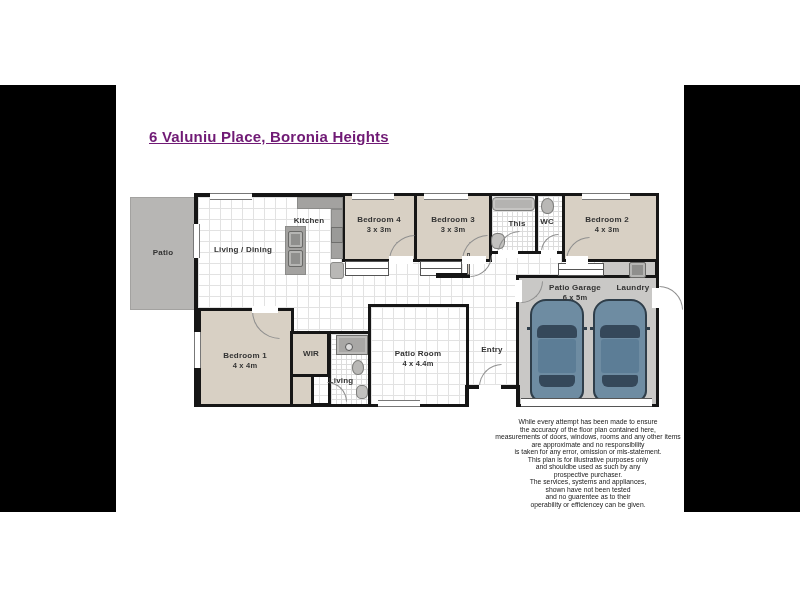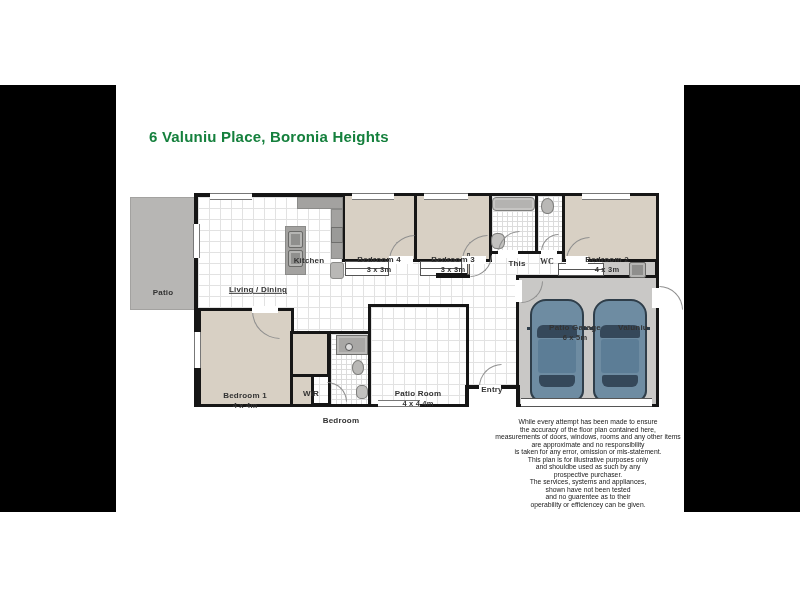--- a/index.html
+++ b/index.html
@@ -7,8 +7,8 @@
           font-family:"Liberation Sans",sans-serif;}
   .abs{position:absolute;box-sizing:border-box;}
   .letterbox{background:#000;}
-  #title{left:149px;top:128px;font-size:15px;font-weight:bold;color:#15803d;
-         letter-spacing:.2px;}
+  #title{left:149px;top:128px;font-size:15px;font-weight:bold;color:#701a75;
+         text-decoration:underline;letter-spacing:.2px;}
   
   .tile{background-color:#fff;
         background-image:linear-gradient(#e2e2e2 1px,transparent 1px),

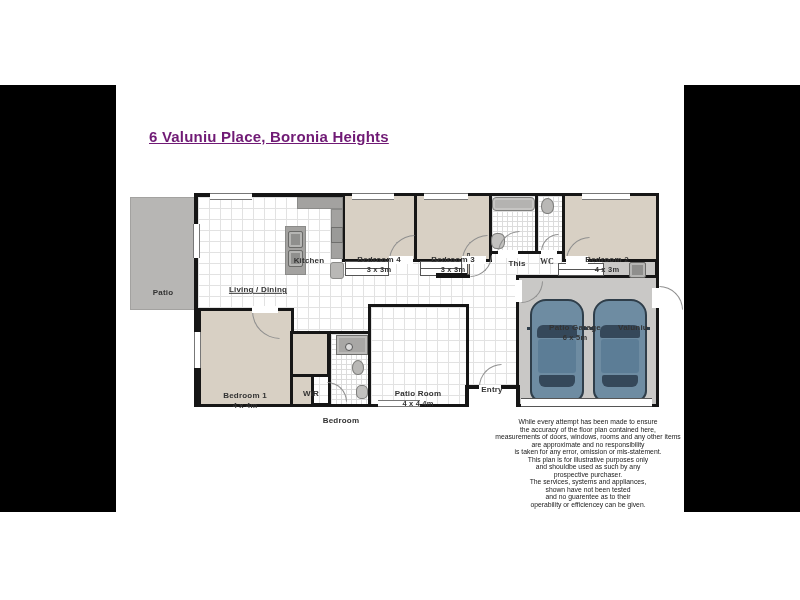--- a/index.html
+++ b/index.html
@@ -26,7 +26,7 @@
          border:1px solid #a3a2a0;z-index:0;}
   
   .lbl{position:absolute;transform:translate(-50%,-50%);text-align:center;white-space:nowrap;
-       font-size:8px;font-weight:bold;color:#333;letter-spacing:.2px;line-height:1.3;z-index:30;margin-top:40px;}
+       font-size:8px;font-weight:bold;color:#333;letter-spacing:.2px;line-height:1.3;z-index:30;}
   .lbl .dims{display:block;font-size:7.5px;font-weight:bold;}
   
   .fix{position:absolute;box-sizing:border-box;z-index:20;}

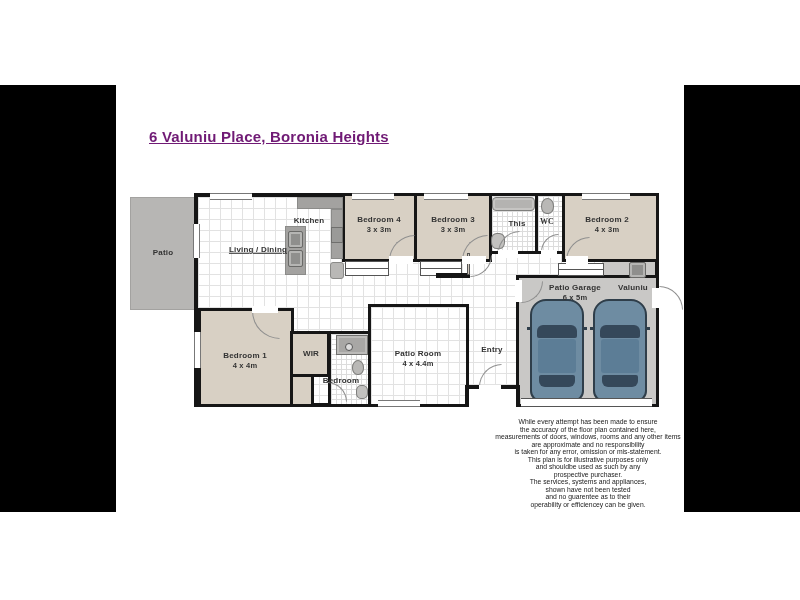--- a/index.html
+++ b/index.html
@@ -203,7 +203,7 @@
     <span class="dims">3 x 3m</span></div>
   <div class="lbl" style="left:517px;top:224px;">
     <span>This</span></div>
-  <div class="lbl" style="left:547px;top:222px;font-family:Liberation Serif, serif;">
+  <div class="lbl" style="left:547px;top:222px;">
     <span>WC</span></div>
   <div class="lbl" style="left:607px;top:225px;">
     <span>Bedroom 2</span>

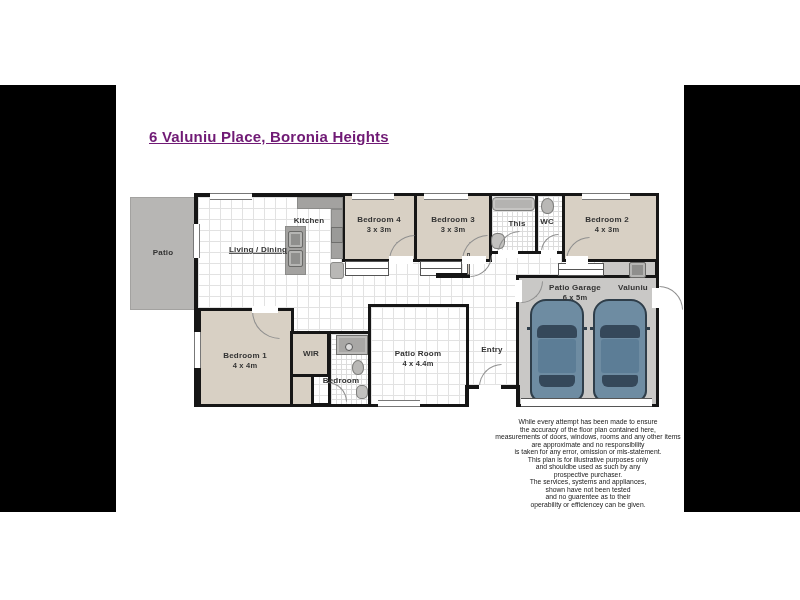--- a/index.html
+++ b/index.html
@@ -191,7 +191,7 @@
 
   <div class="lbl" style="left:163px;top:253px;">
     <span>Patio</span></div>
-  <div class="lbl" style="left:258px;top:250px;text-decoration:underline;">
+  <div class="lbl" style="left:243px;top:250px;">
     <span>Living / Dining</span></div>
   <div class="lbl" style="left:309px;top:221px;">
     <span>Kitchen</span></div>

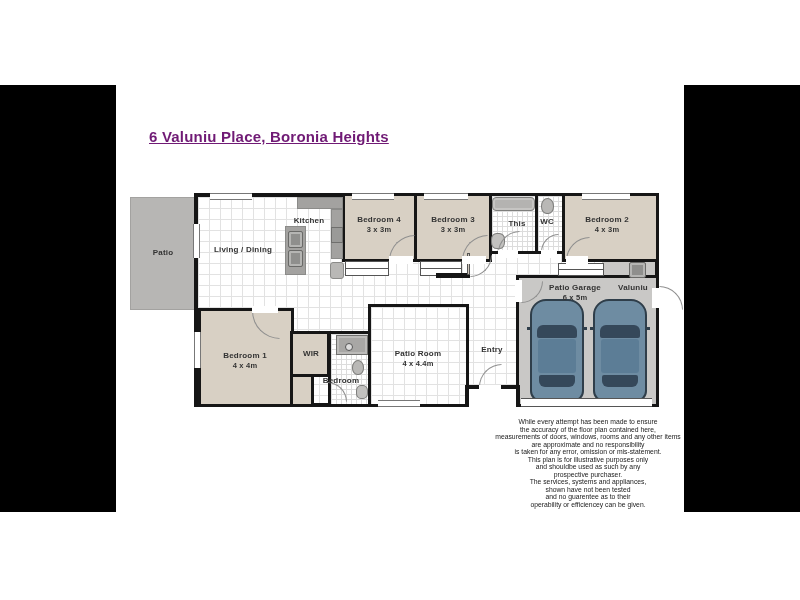--- a/index.html
+++ b/index.html
@@ -212,7 +212,7 @@
     <span>Patio Garage</span>
     <span class="dims">6 x 5m</span></div>
   <div class="lbl" style="left:633px;top:288px;">
-    <span>Valuniu</span></div>
+    <span>Laundry</span></div>
   <div class="lbl" style="left:245px;top:361px;">
     <span>Bedroom 1</span>
     <span class="dims">4 x 4m</span></div>

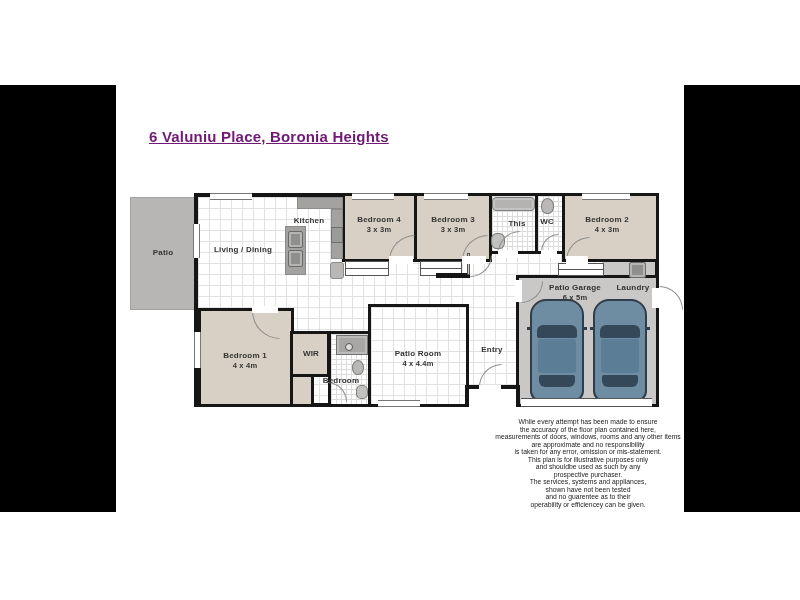--- a/index.html
+++ b/index.html
@@ -219,7 +219,7 @@
   <div class="lbl" style="left:311px;top:354px;">
     <span>WIR</span></div>
   <div class="lbl" style="left:341px;top:381px;">
-    <span>Bedroom</span></div>
+    <span>Living</span></div>
   <div class="lbl" style="left:418px;top:359px;">
     <span>Patio Room</span>
     <span class="dims">4 x 4.4m</span></div>

